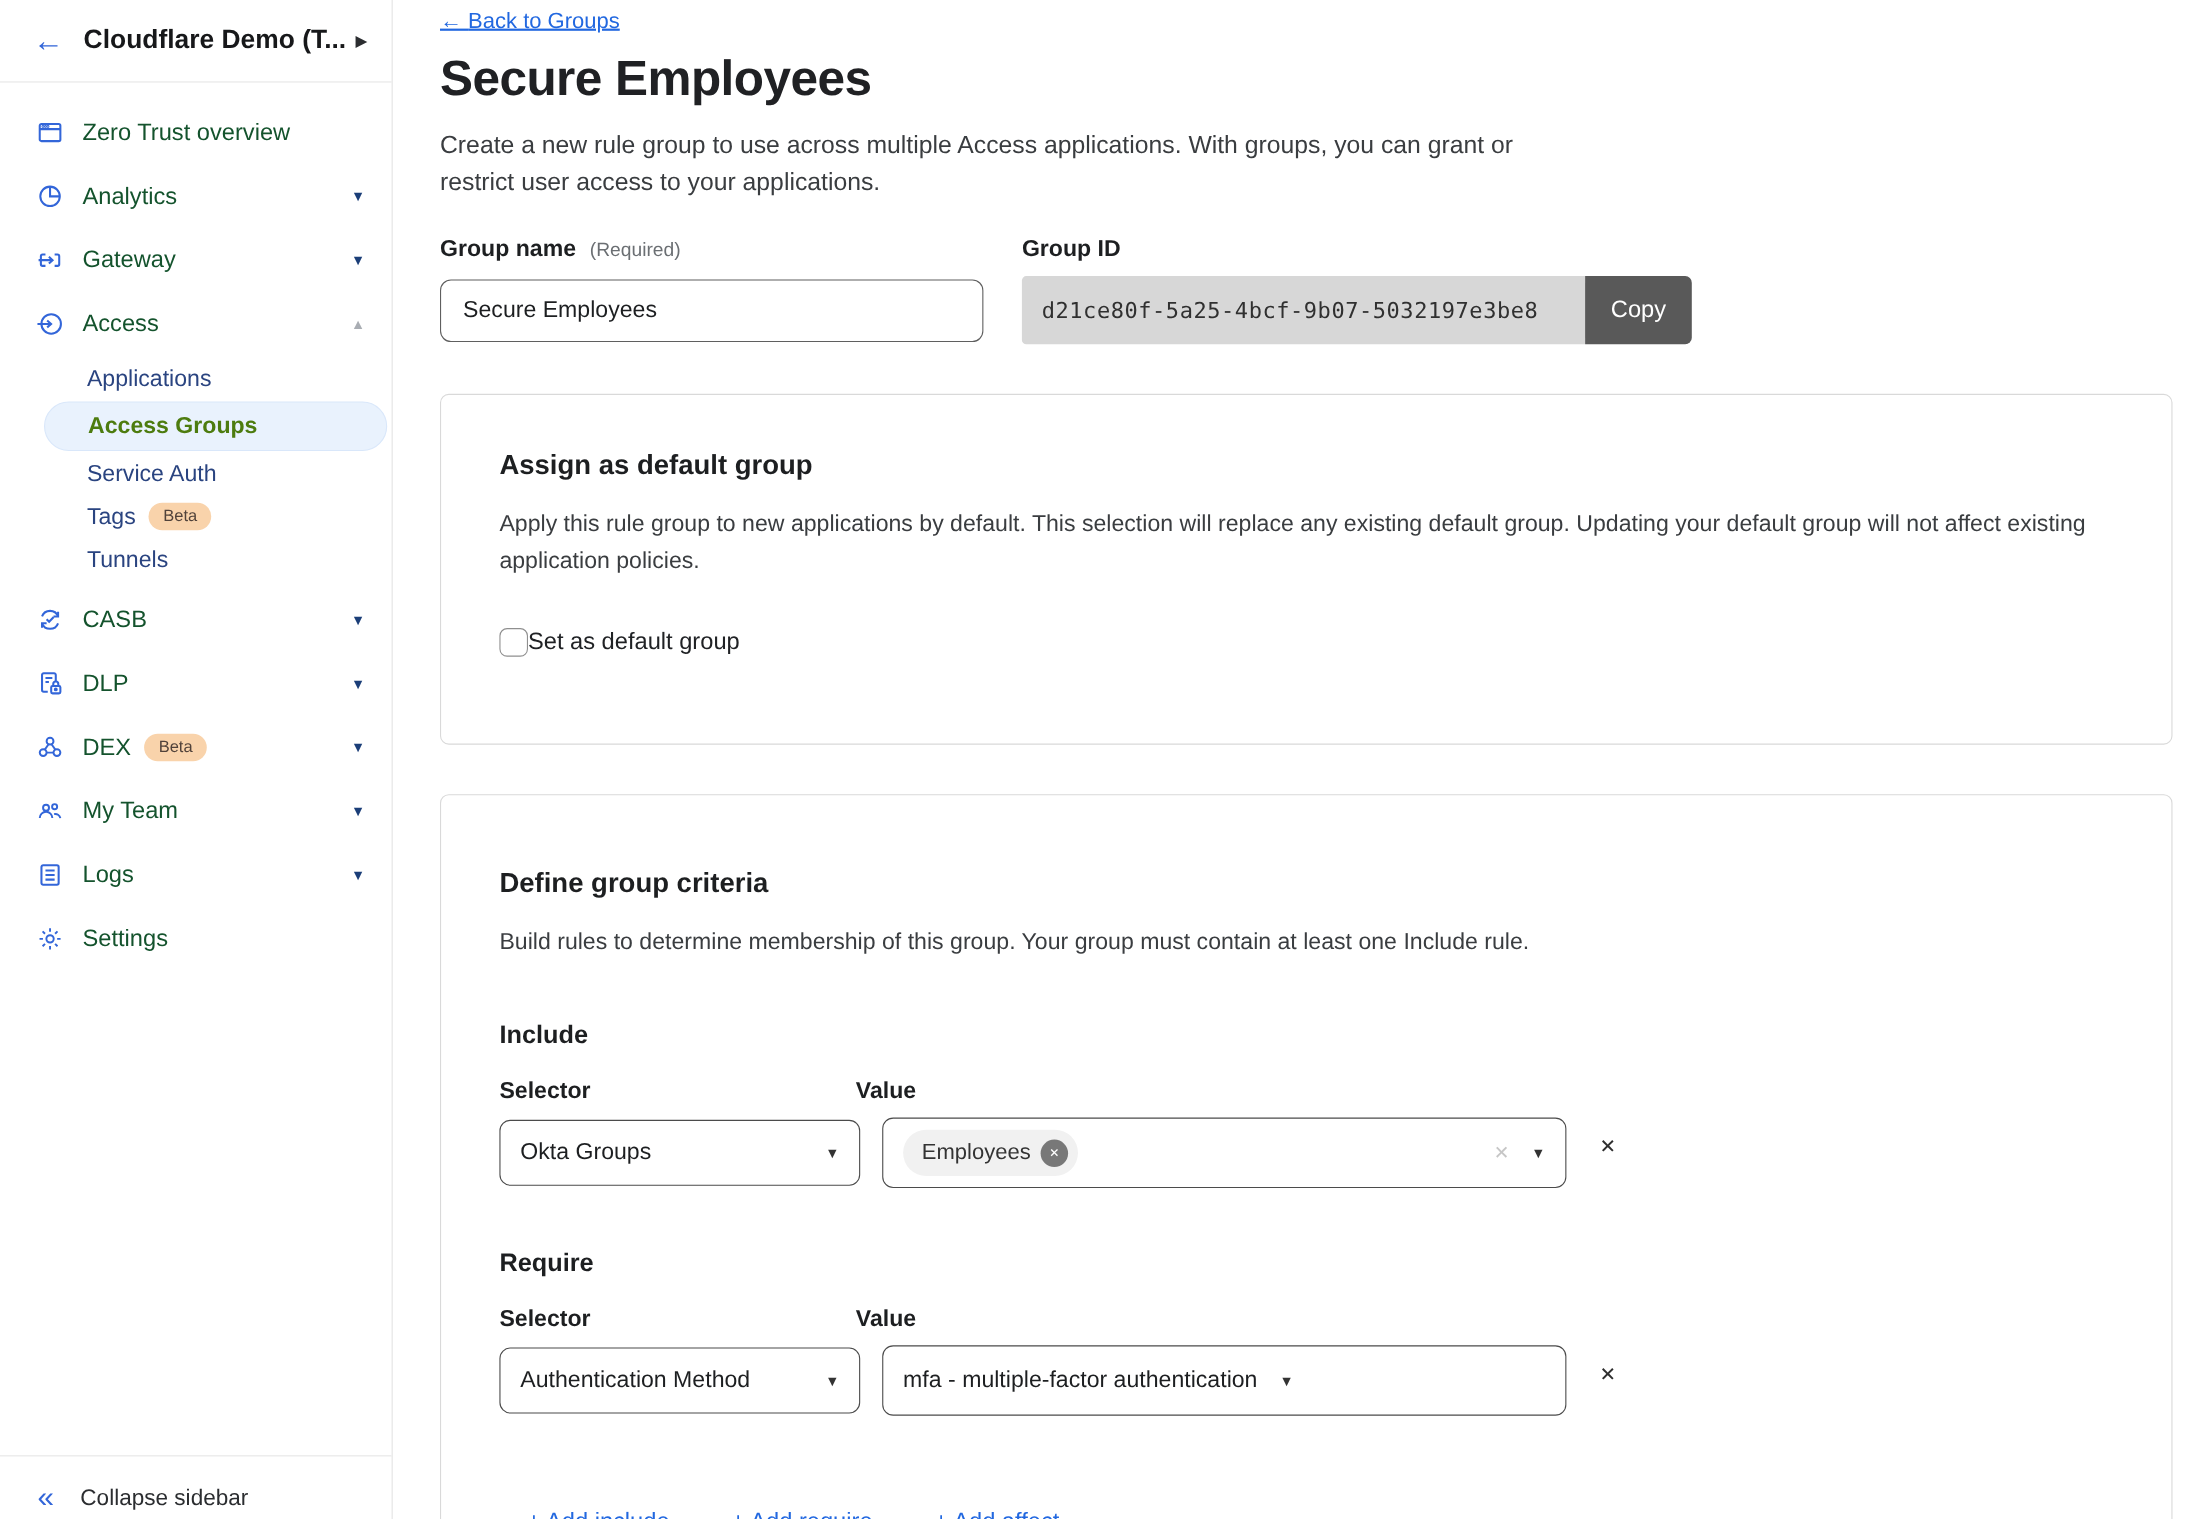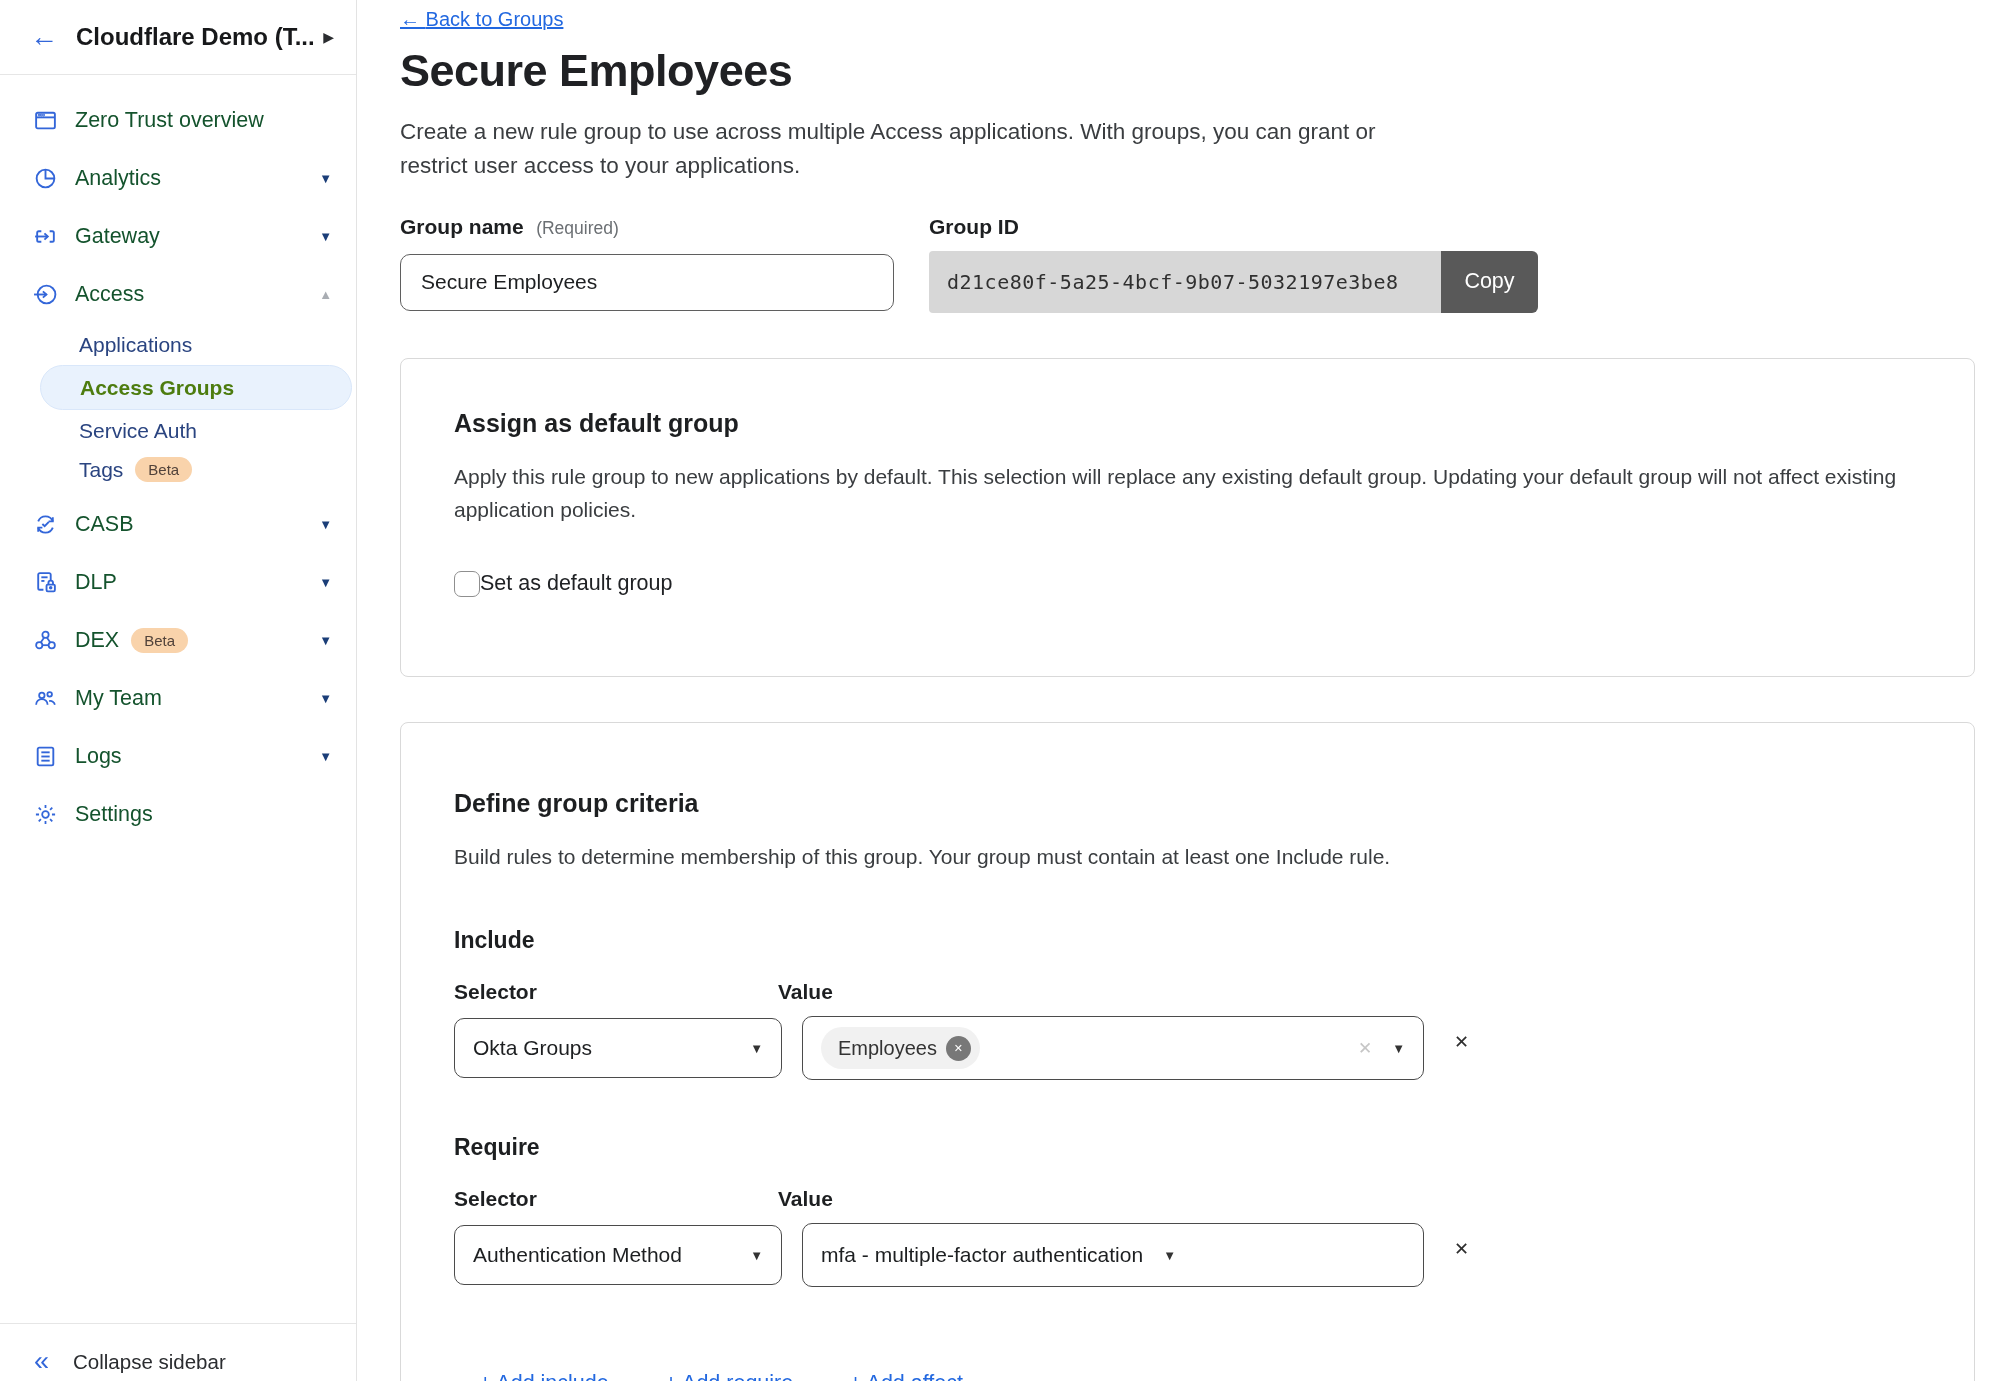--- a/index.html
+++ b/index.html
@@ -157,6 +157,7 @@
           <span>Tags</span>
           <span class="beta">Beta</span>
         </div>
+        <div class="sub-row">Tunnels</div>
       </div>
 
       <div class="nav-row">

